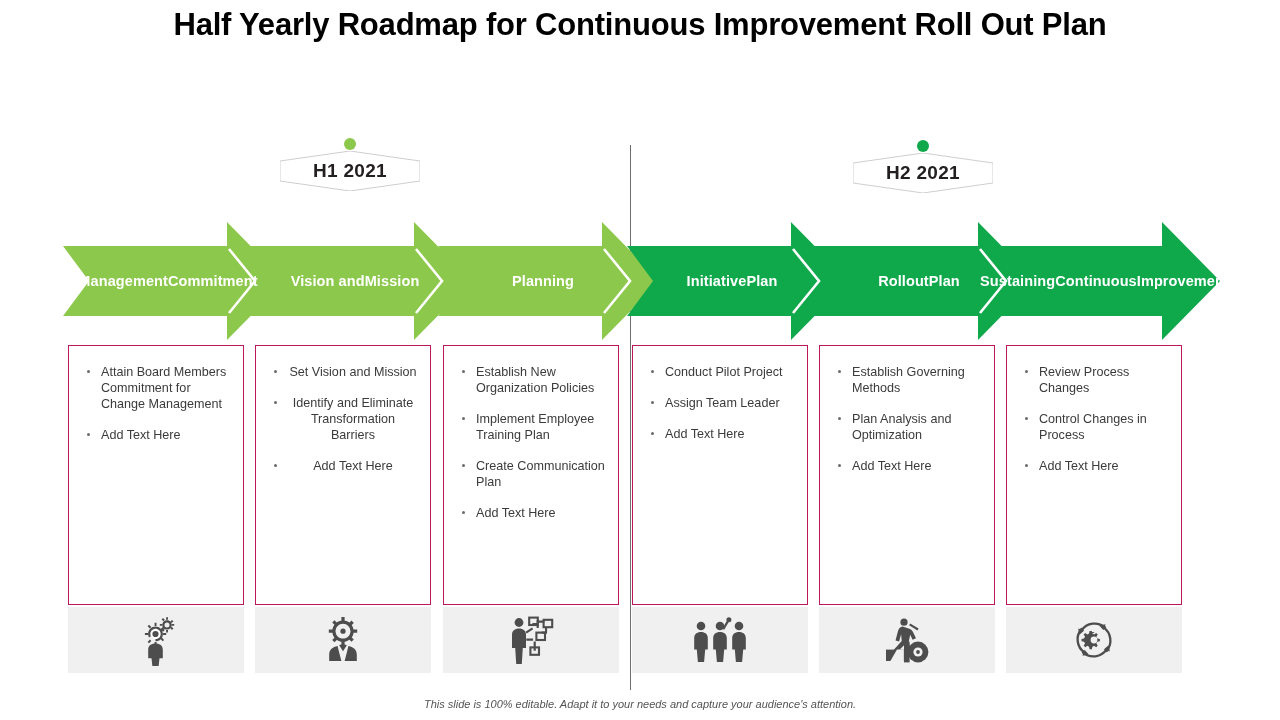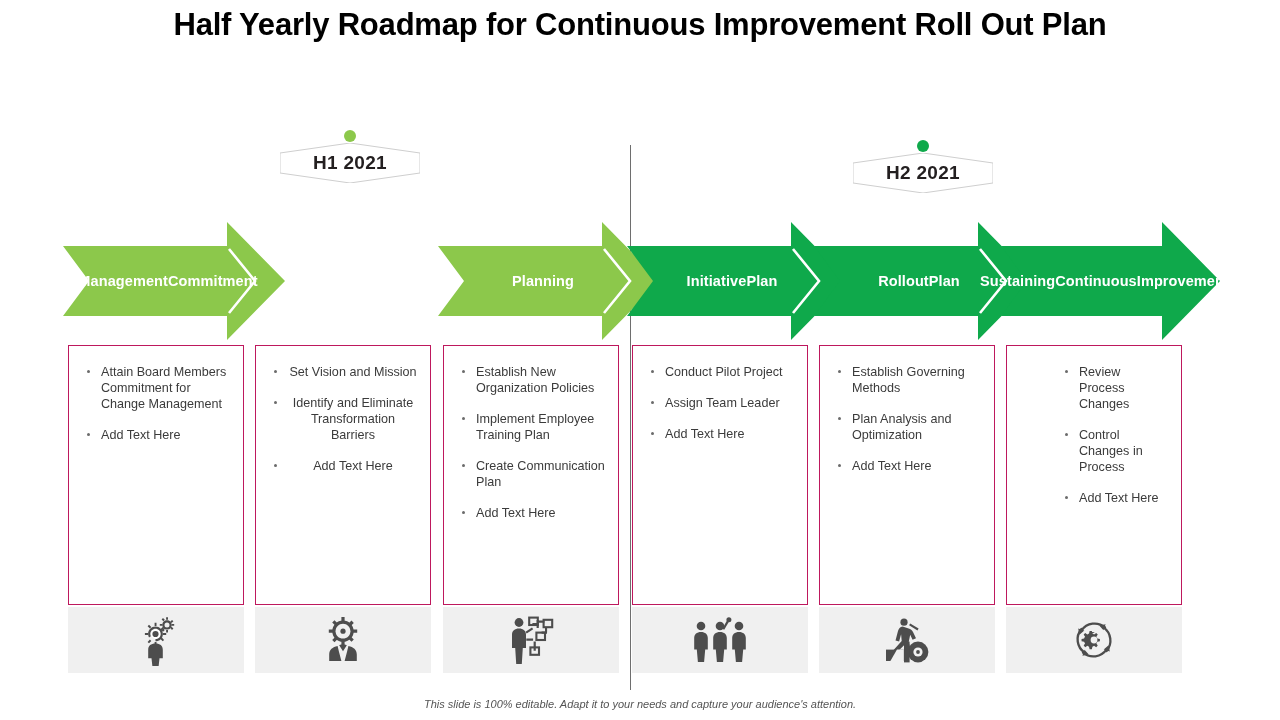--- a/index.html
+++ b/index.html
@@ -73,7 +73,7 @@
     left: 64px;
     top: -13px;
   }
-  #badge-h1 { left: 280px; top: 143px; }
+  #badge-h1 { left: 280px; top: 151px; }
   #badge-h2 { left: 853px; top: 153px; }
 
   

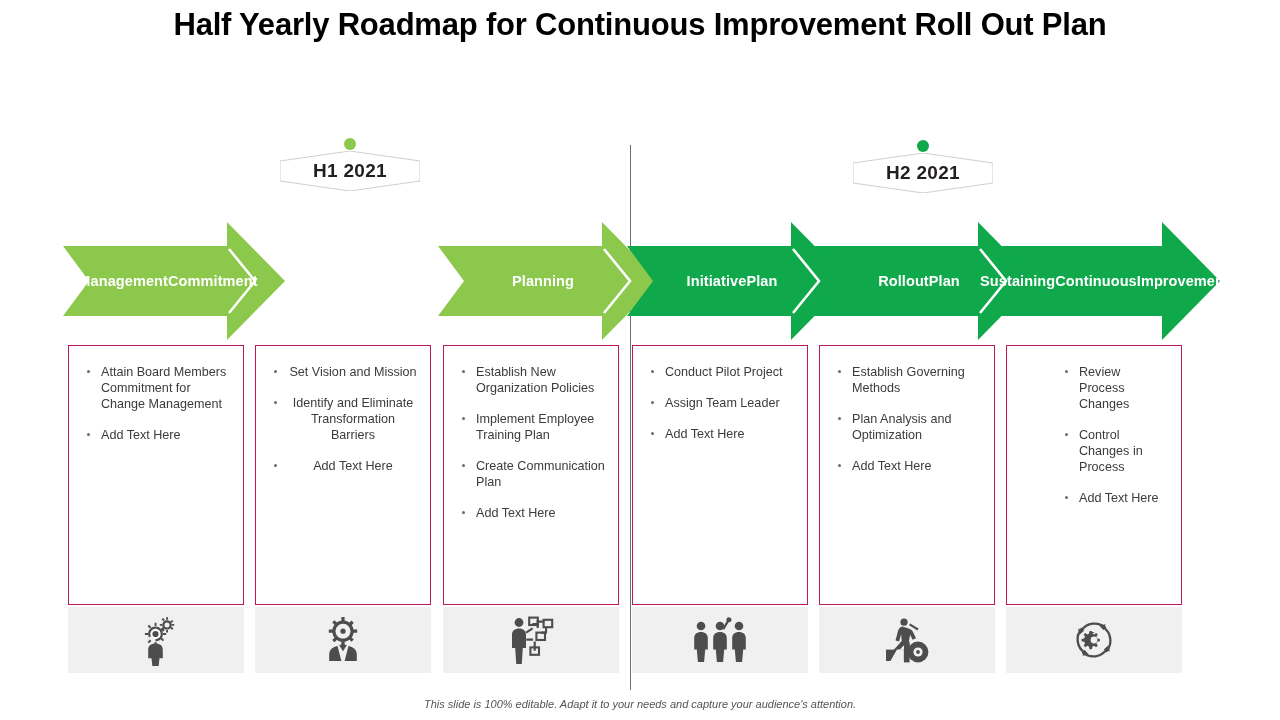--- a/index.html
+++ b/index.html
@@ -209,6 +209,16 @@
         <div>Commitment</div>
       </div>
   </div>
+  <div class="chev" id="chev-1" style="left: 250px; width: 222px;">
+    <svg id="svg-chev-1" width="222" height="118" viewBox="0 0 222 118" preserveAspectRatio="none">
+        <polygon points="0,24 164,24 164,0 222,59 164,118 164,94 0,94 26,59" fill="#8CC84B"></polygon>
+        <polyline points="166,27 192,59 166,91" fill="none" stroke="#ffffff" stroke-width="2.6"></polyline>
+      </svg>
+    <div class="label">
+        <div>Vision and</div>
+        <div>Mission</div>
+      </div>
+  </div>
   <div class="chev" id="chev-2" style="left: 438px; width: 222px;">
     <svg id="svg-chev-2" width="222" height="118" viewBox="0 0 222 118" preserveAspectRatio="none">
         <polygon points="0,24 164,24 164,0 222,59 164,118 164,94 0,94 26,59" fill="#8CC84B"></polygon>

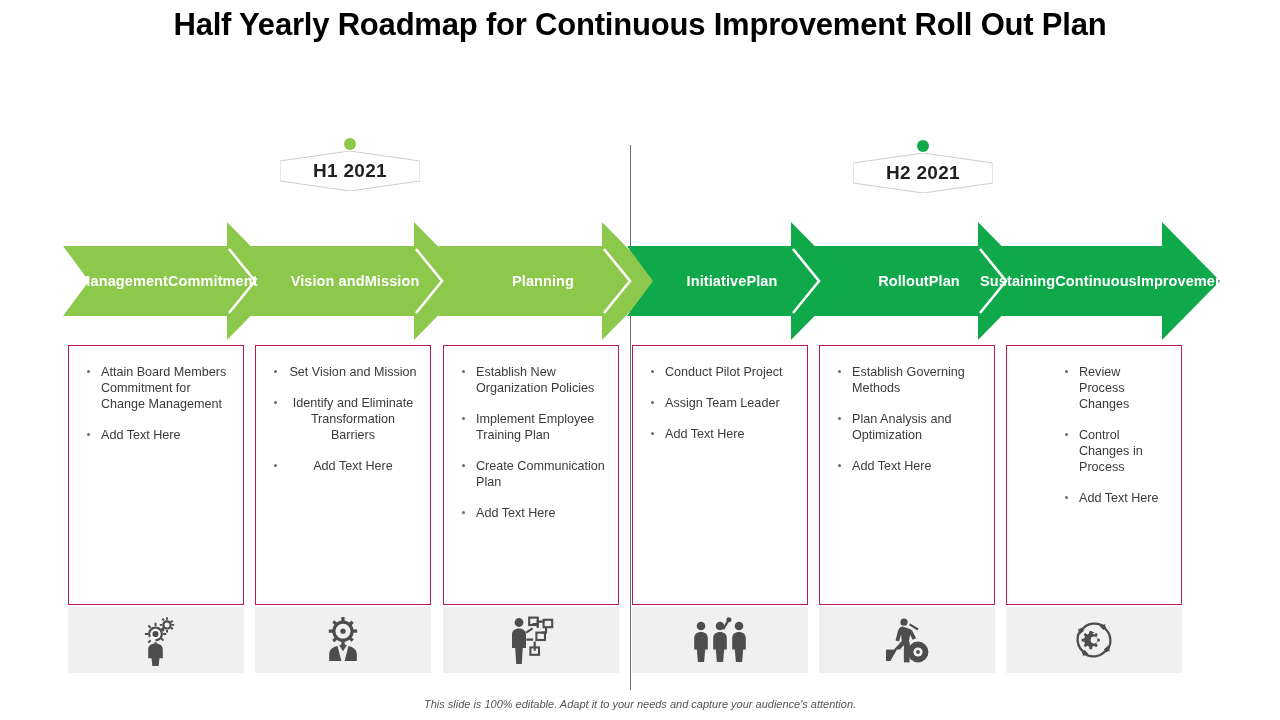--- a/index.html
+++ b/index.html
@@ -295,7 +295,7 @@
       <li>Add Text Here</li>
     </ul>
 </div>
-<div class="card" id="card-5" style="left: 1006px; width: 176px; padding-left: 40px;">
+<div class="card" id="card-5" style="left: 1006px; width: 176px;">
   <ul id="list-5">
       <li>Review Process Changes</li>
       <li>Control Changes in Process</li>

